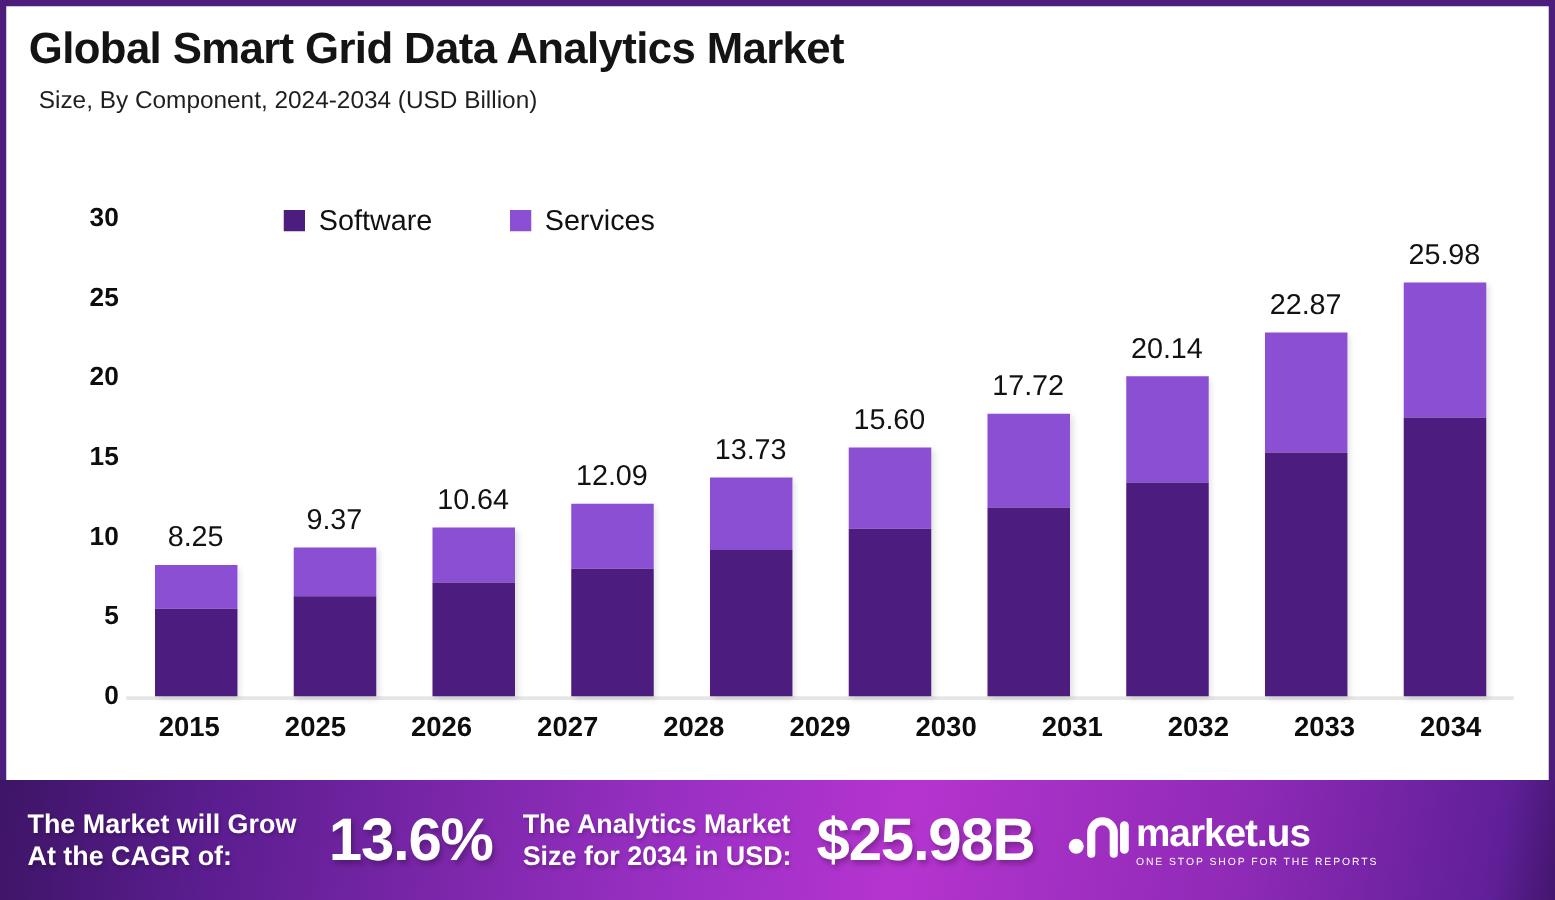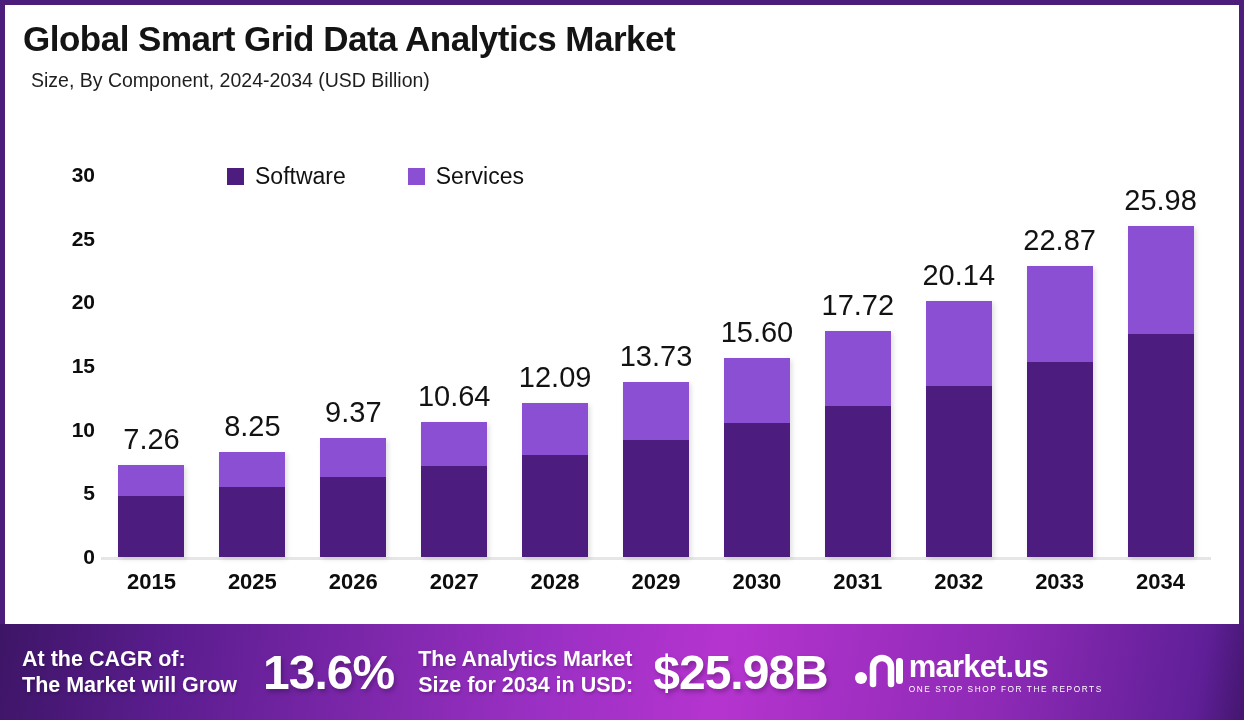--- a/index.html
+++ b/index.html
@@ -84,7 +84,7 @@
     position: absolute;
     left: 0; width: 101px;
     text-align: center;
-    font-size: 29px;
+    font-size: 23px;
     font-weight: 400;
     color: #121212;
     white-space: nowrap;

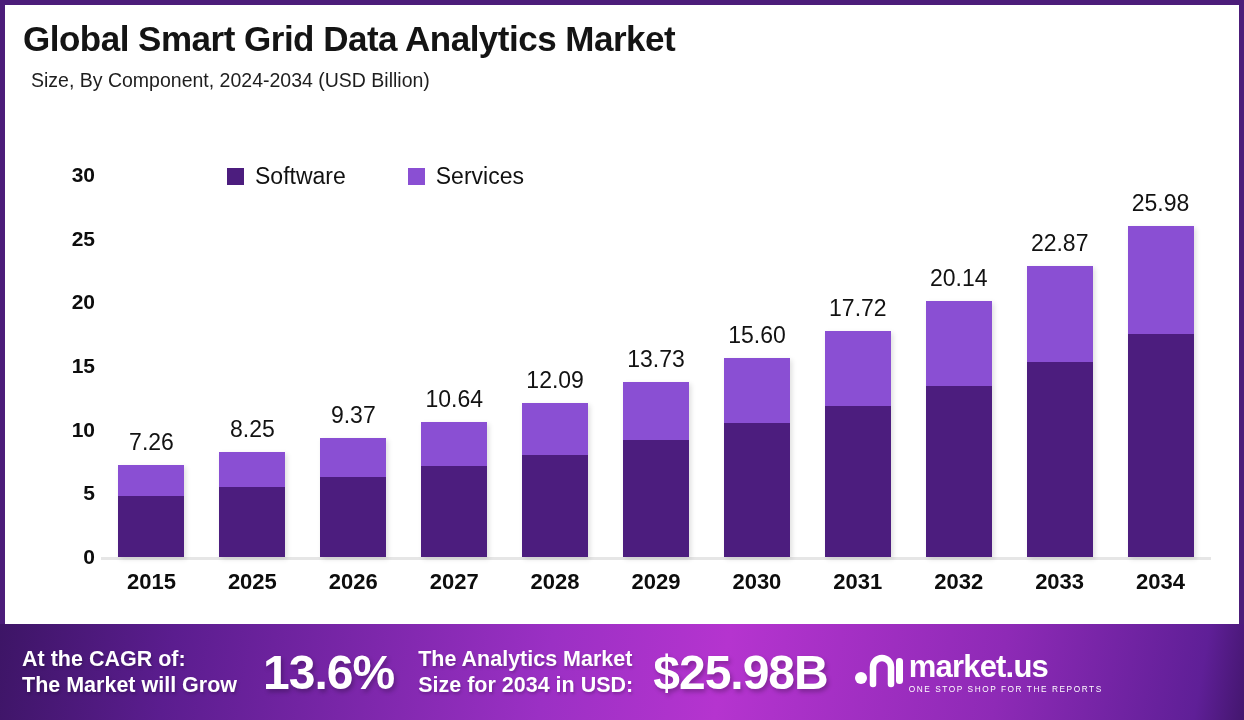--- a/index.html
+++ b/index.html
@@ -206,13 +206,6 @@
       </div>
     <div id="baseline"></div>
     <div id="bars">
-        <div class="bar-group">
-          <div class="bar-value" style="bottom: 101.444px;">7.26</div>
-          <div class="bar-stack">
-            <div class="seg-services" style="height: 31.4513px; background: rgb(138, 79, 211);"></div>
-            <div class="seg-software" style="height: 60.9927px; background: rgb(76, 29, 126);"></div>
-          </div>
-        </div>
         <div class="bar-group">
           <div class="bar-value" style="bottom: 114.05px;">8.25</div>
           <div class="bar-stack">

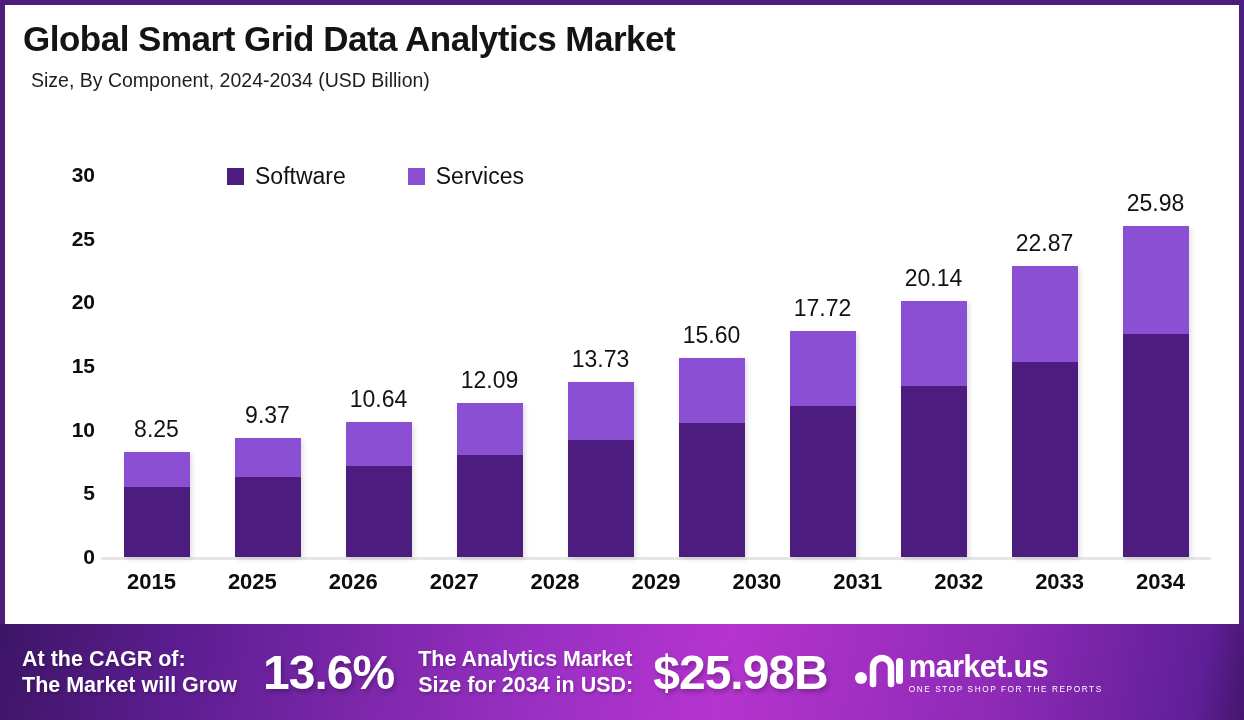--- a/index.html
+++ b/index.html
@@ -305,8 +305,8 @@
 
   <div id="footer">
     <div id="foot-cagr-caption" class="foot-caption">
+      <div>The Market will Grow</div>
       <div>At the CAGR of:</div>
-      <div>The Market will Grow</div>
     </div>
     <div id="foot-cagr-value" class="foot-figure">13.6%</div>
     <div id="foot-forecast-caption" class="foot-caption">

